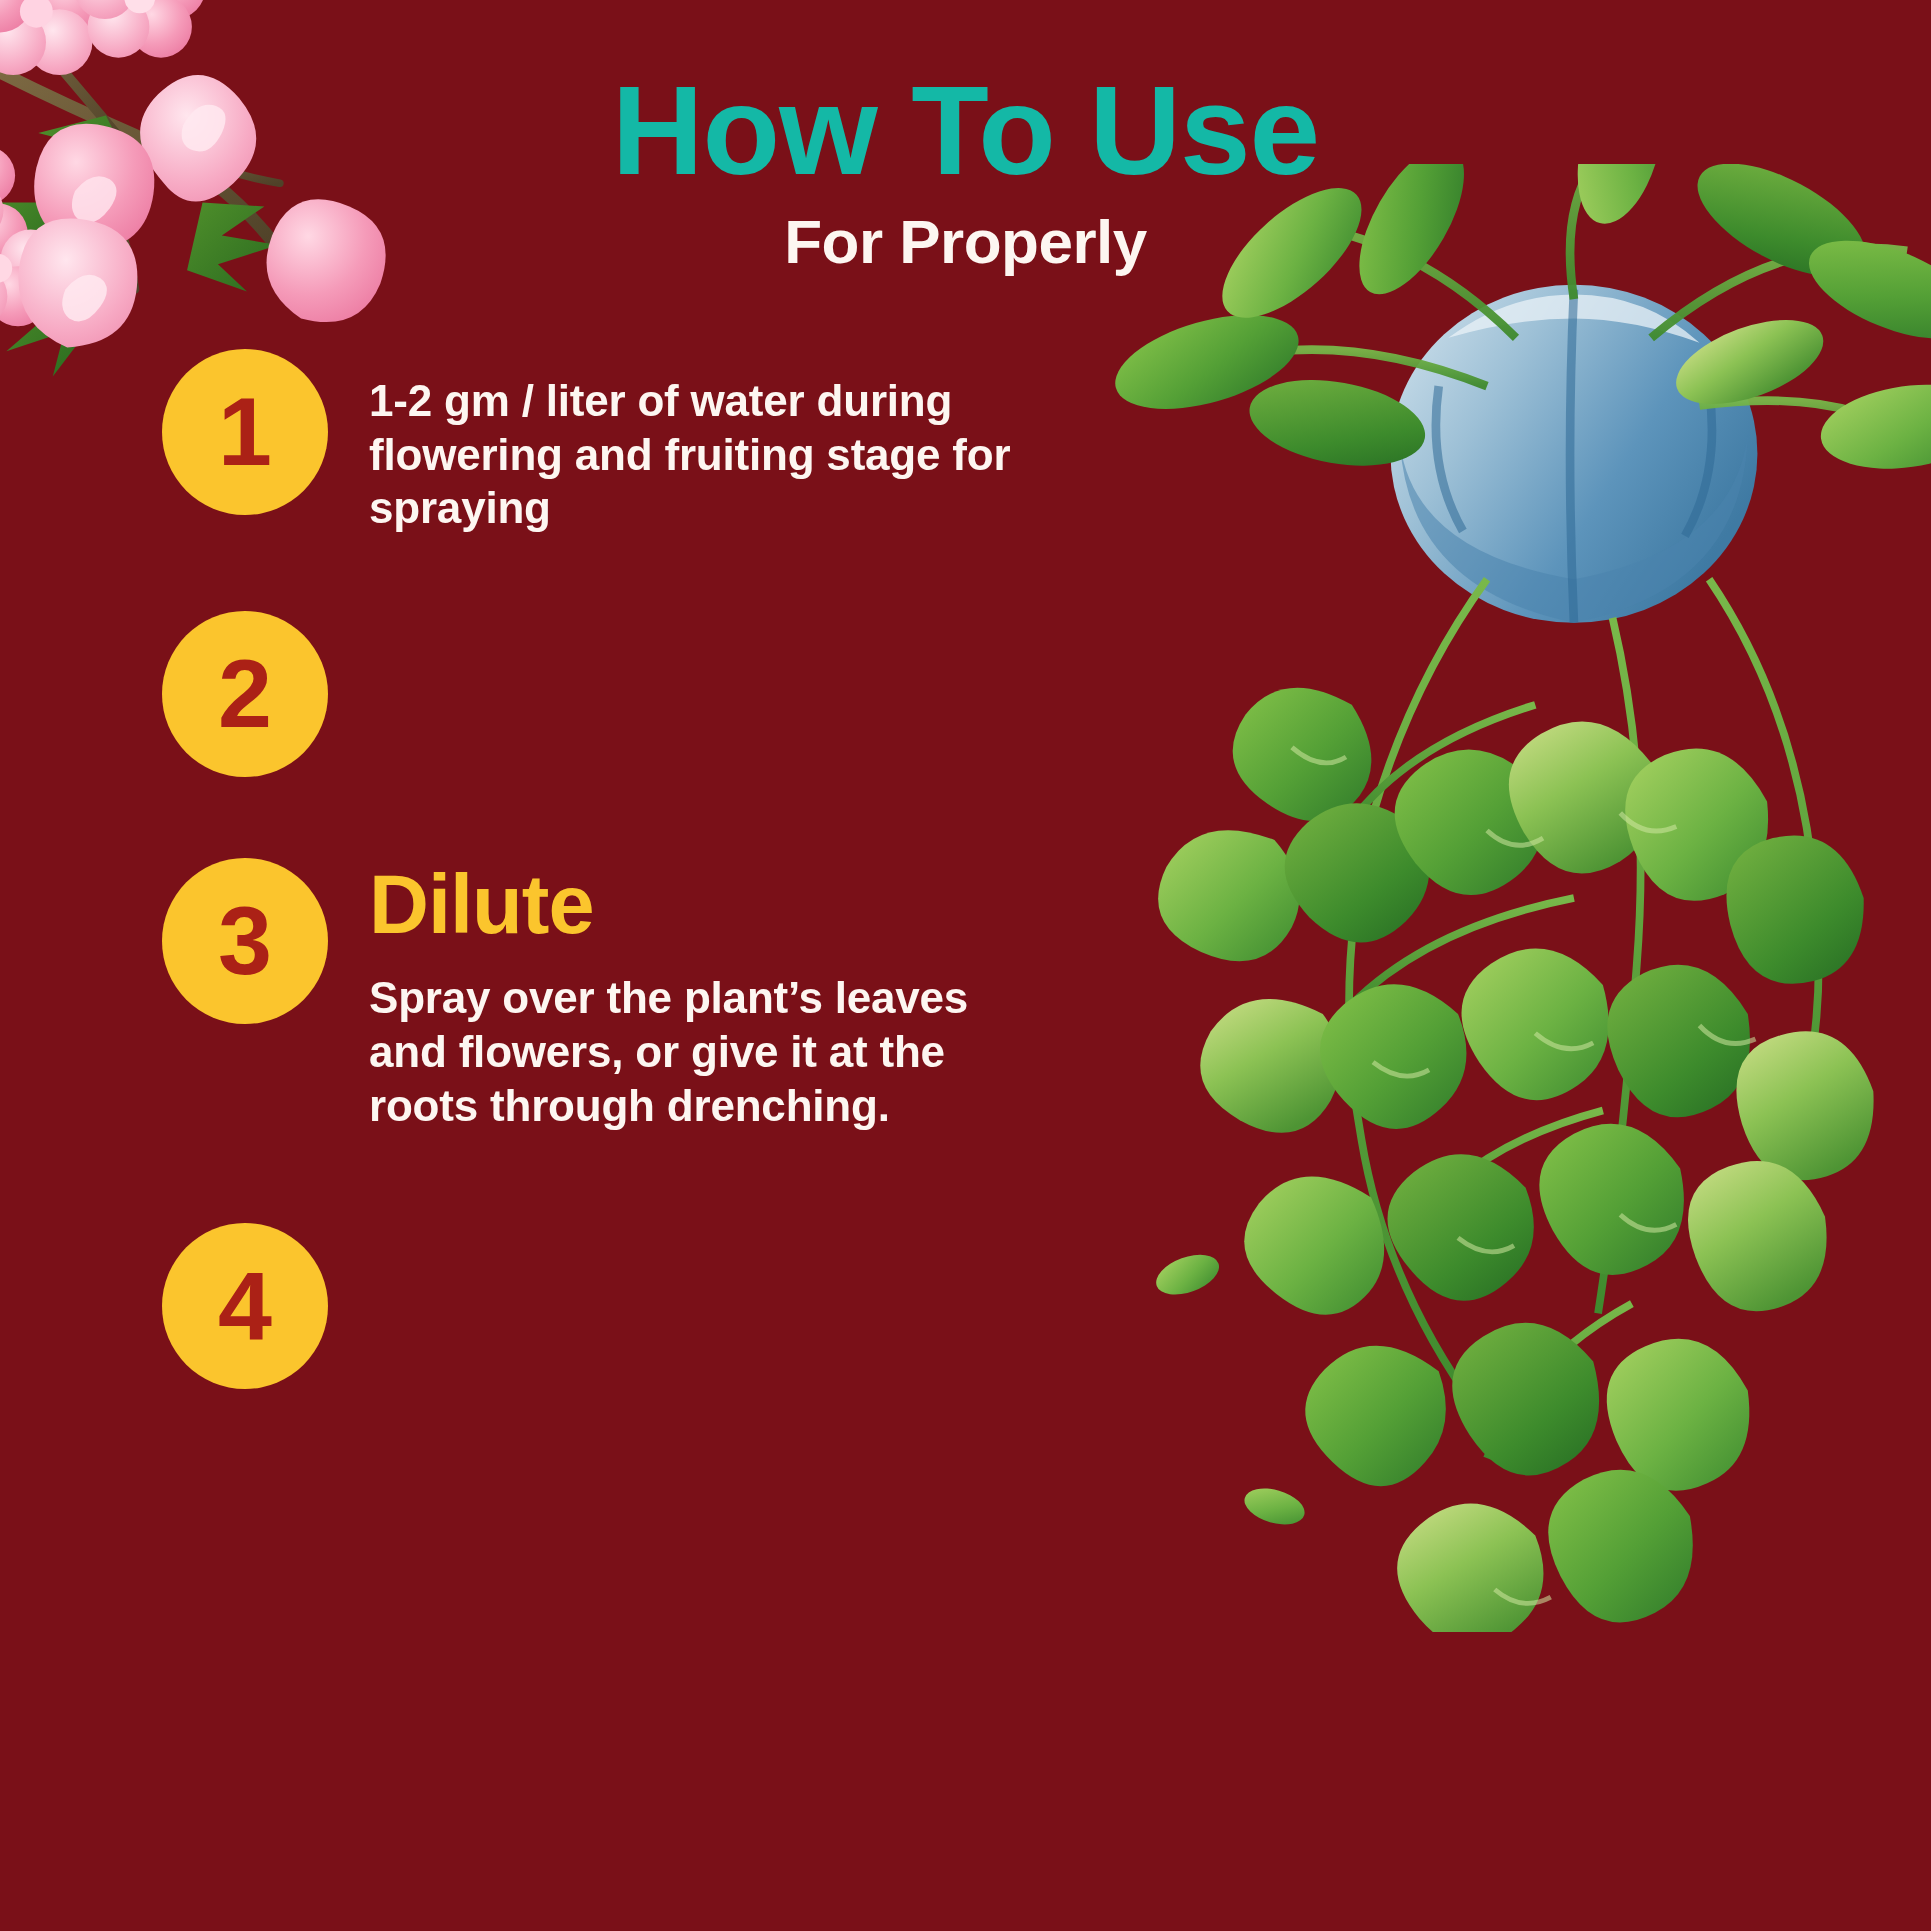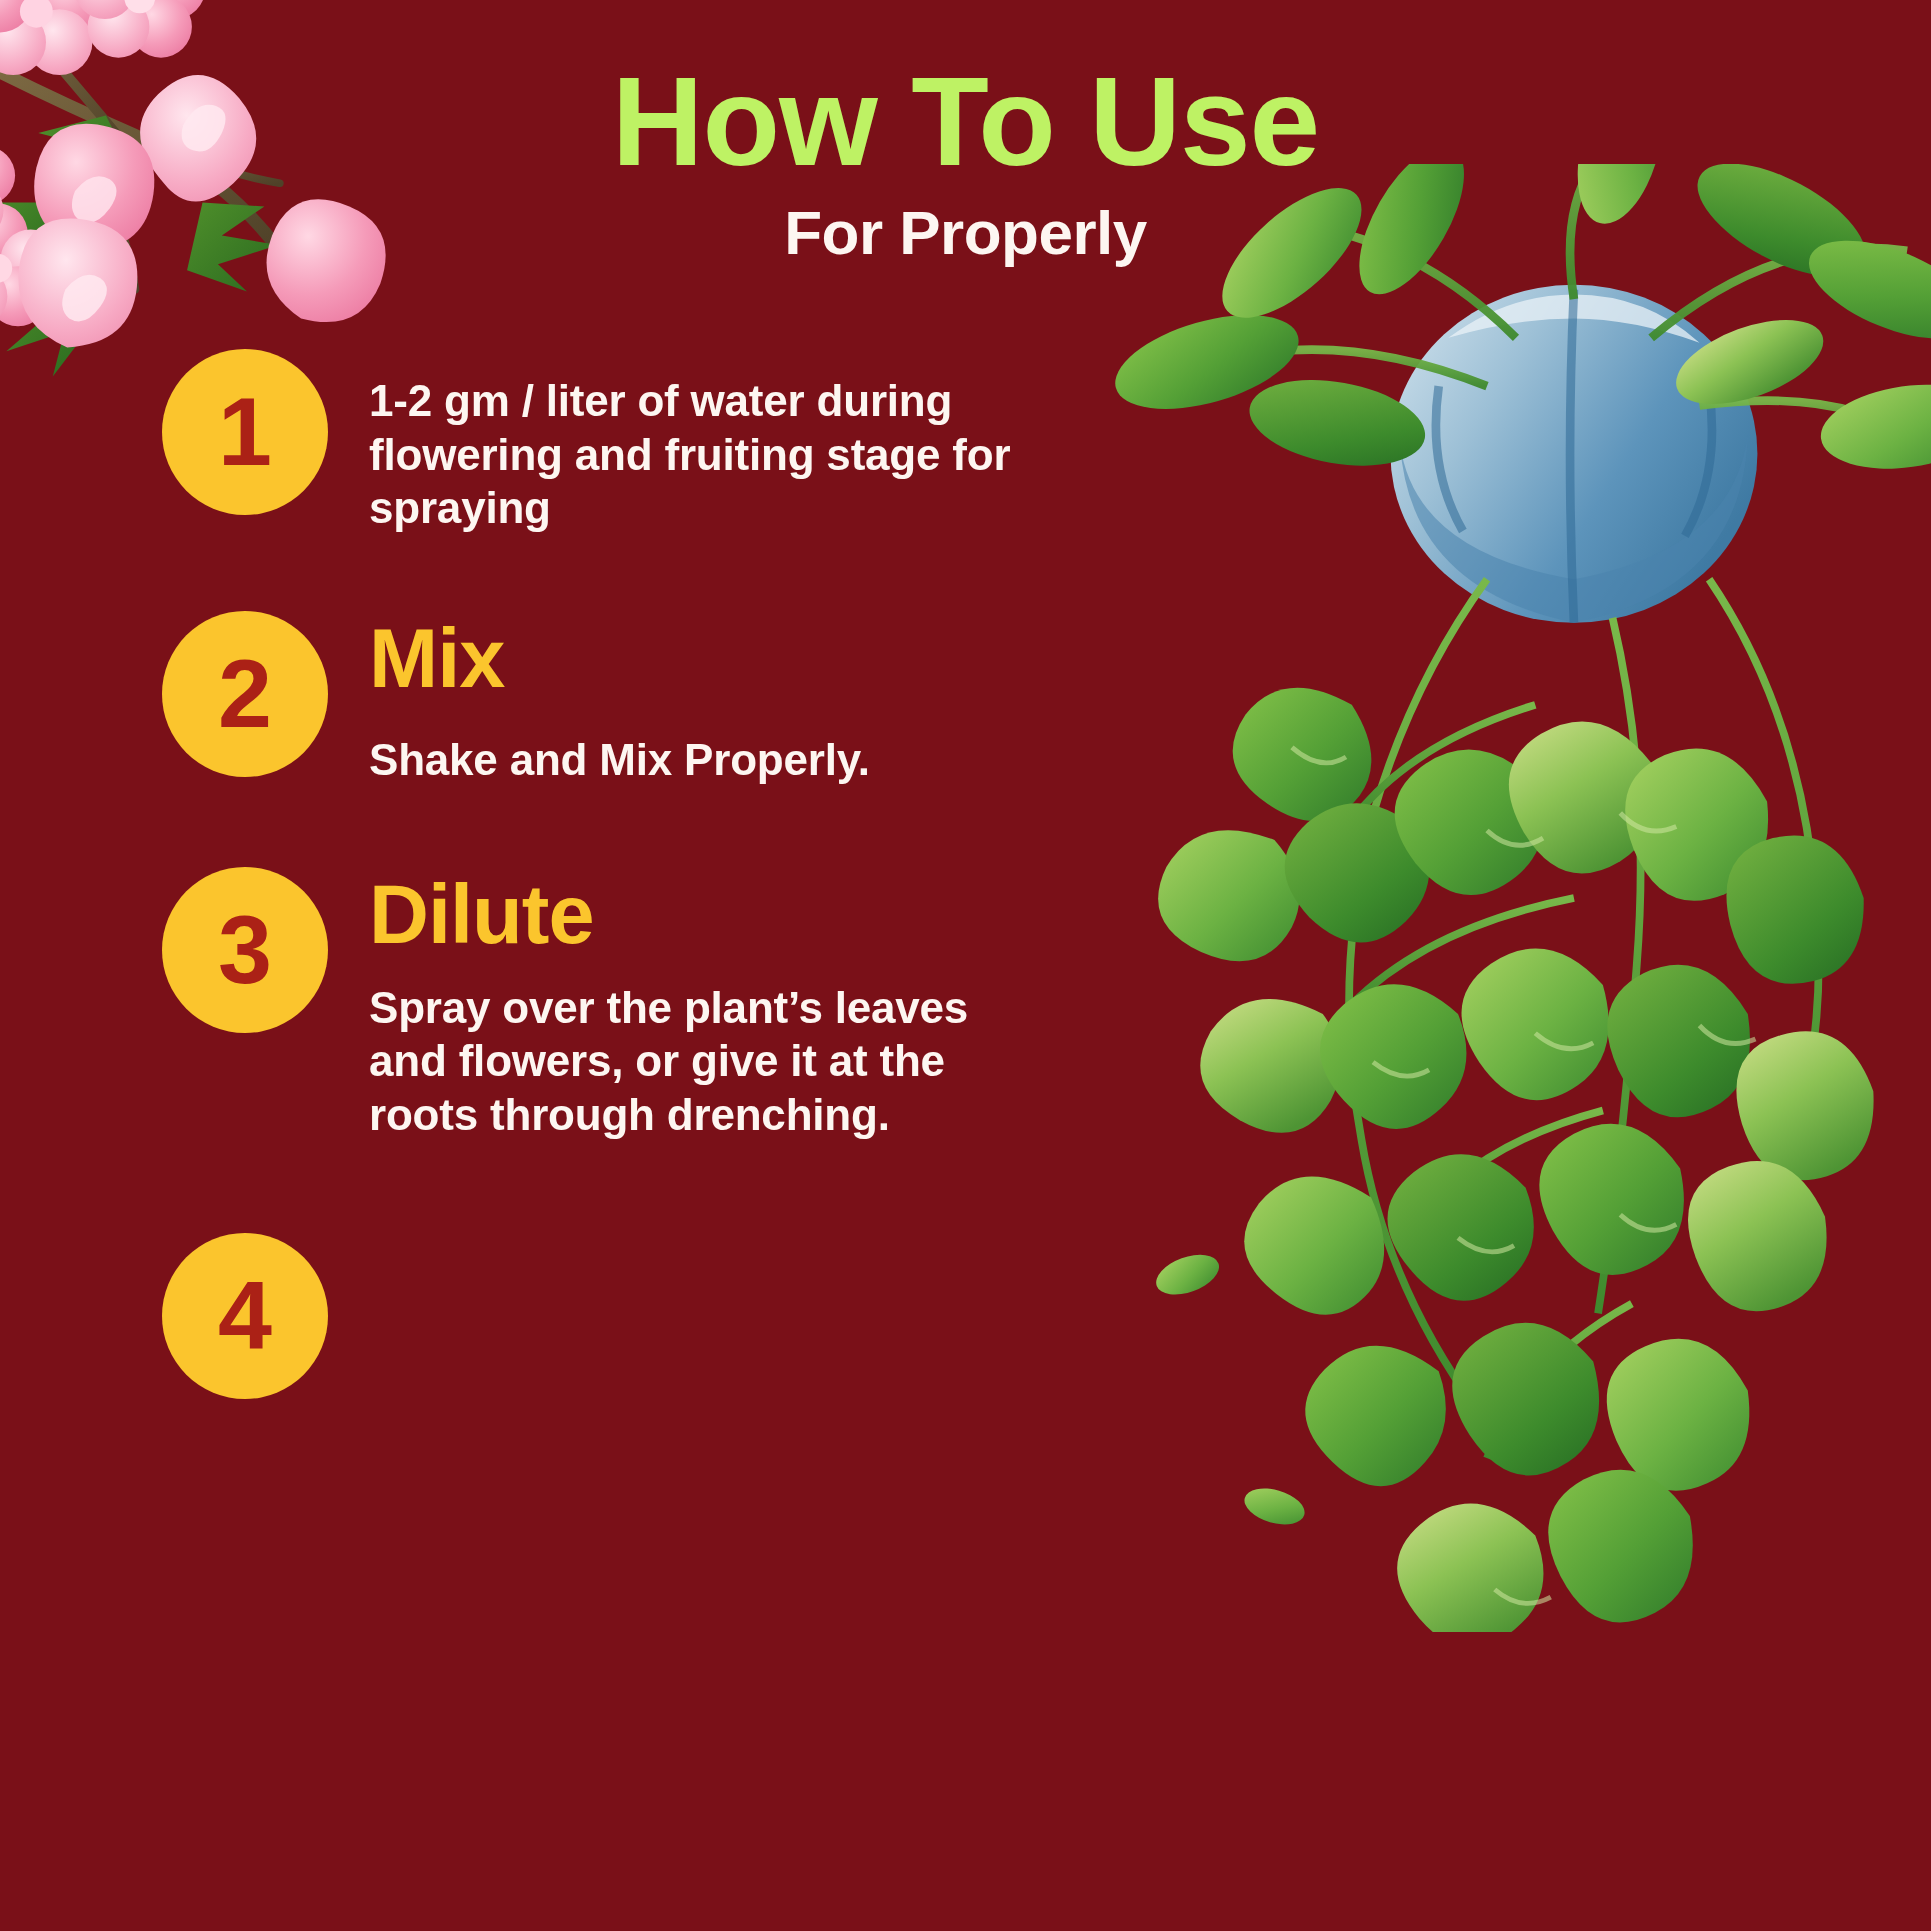--- a/index.html
+++ b/index.html
@@ -34,9 +34,10 @@
   #title {
     font-size:127px;
     font-weight:bold;
-    color:#bef264;
+    color:#14b8a6;
     letter-spacing:-1px;
     line-height:1.0;
+    margin-top:9px;
   }
   #subtitle {
     margin-top:17.4px;

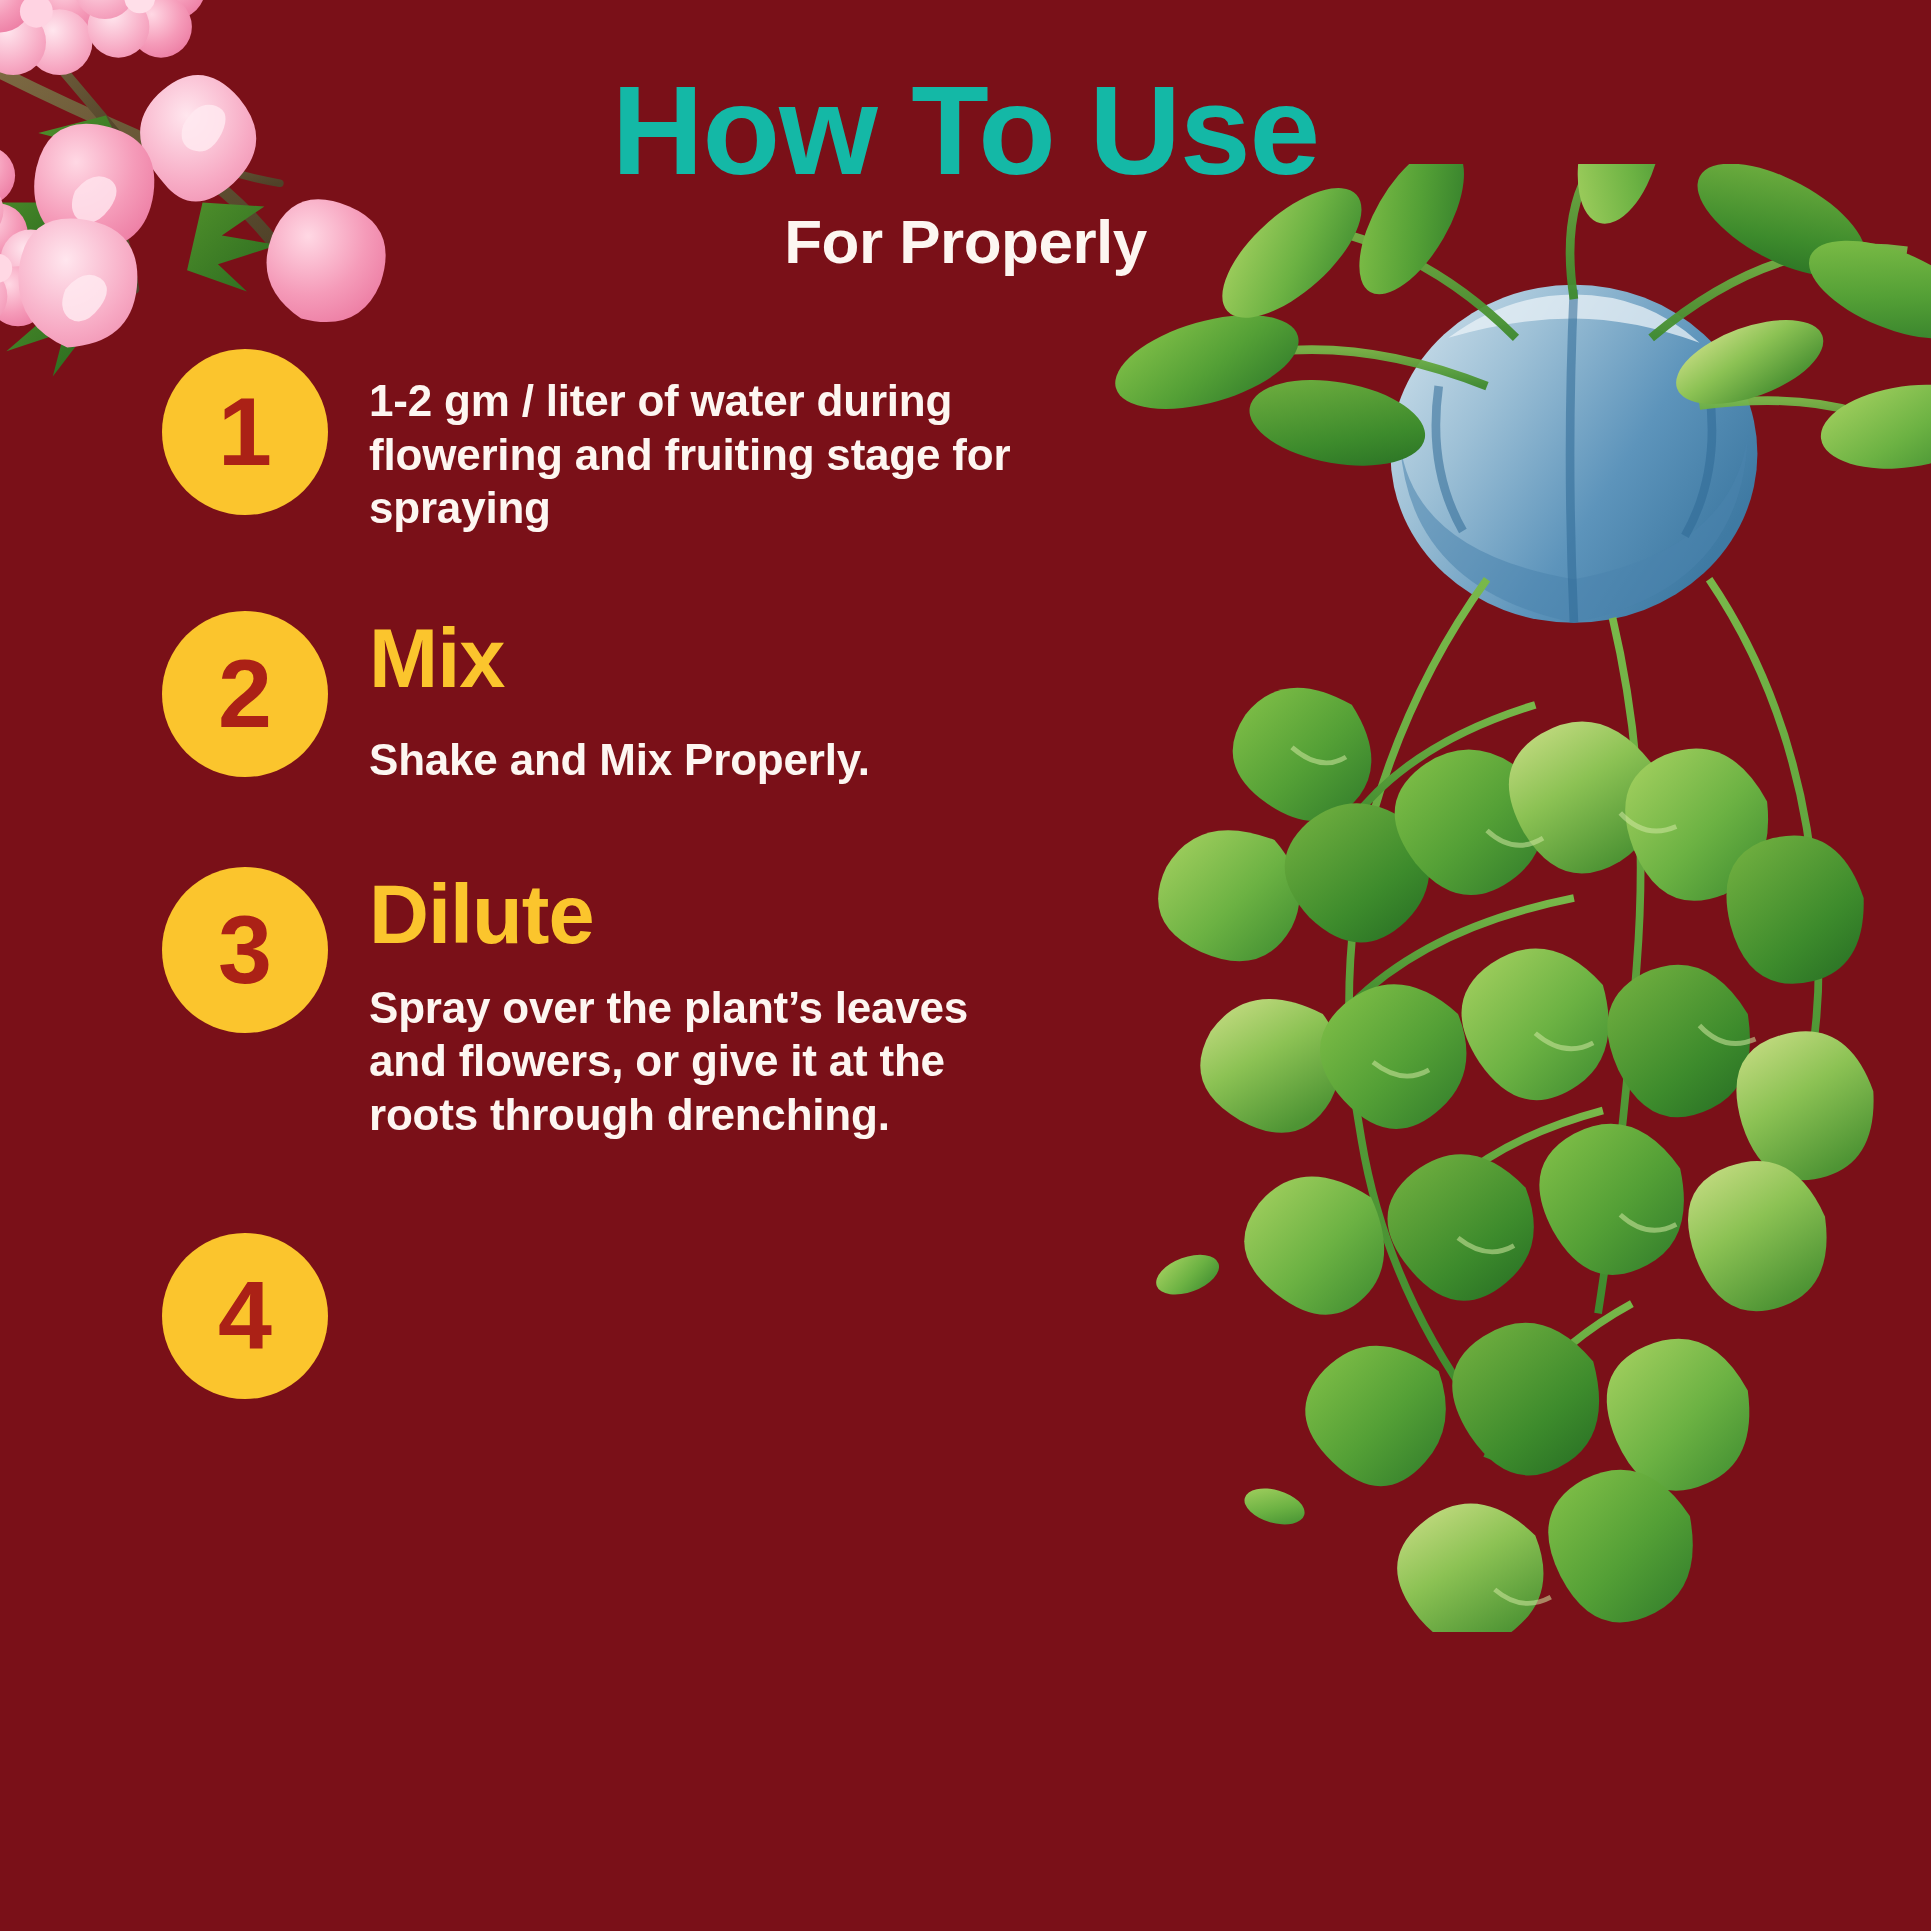--- a/index.html
+++ b/index.html
@@ -341,10 +341,6 @@
 
     <div class="step" id="step-2">
       <div class="badge">2</div>
-      <div class="stepbody">
-        <div class="stepheading">Mix</div>
-        <div class="steptext">Shake and Mix Properly.</div>
-      </div>
     </div>
 
     <div class="step" id="step-3">

